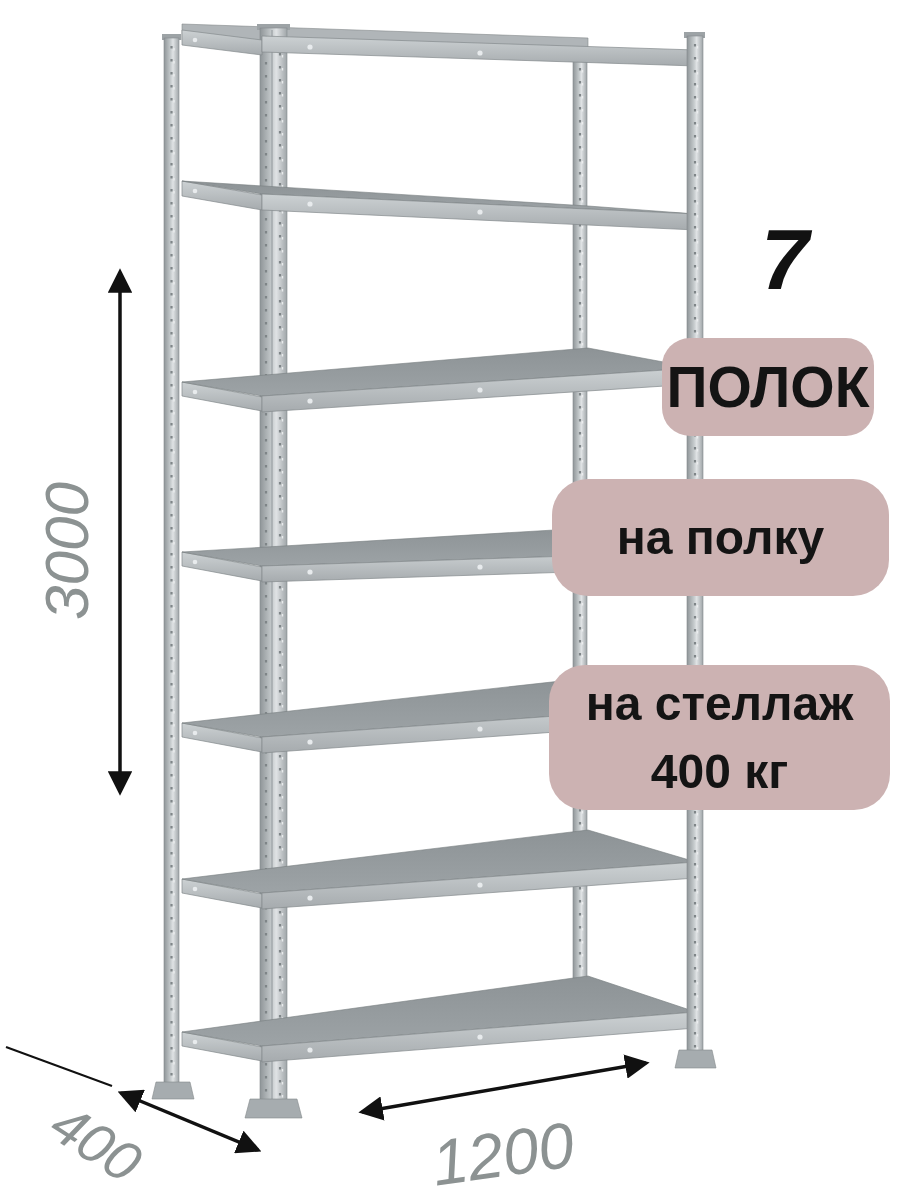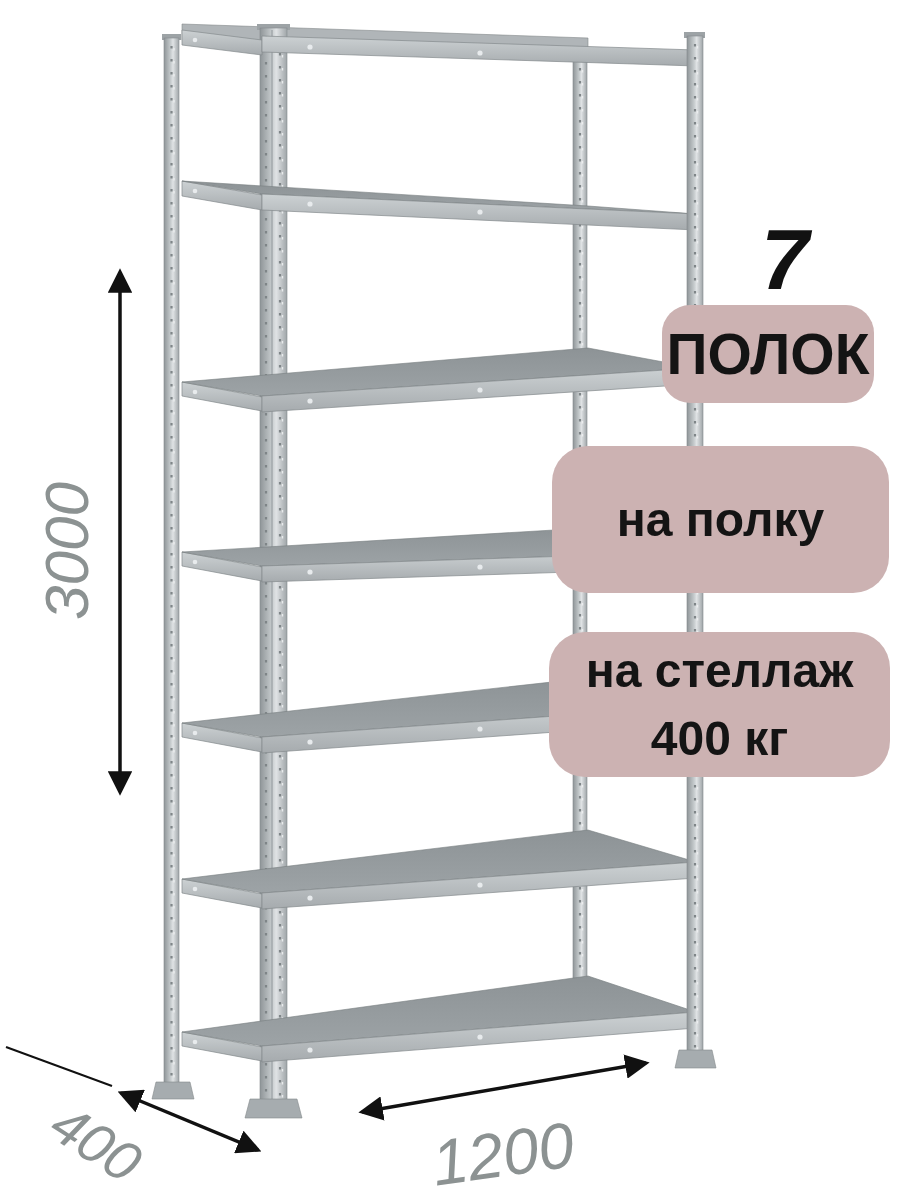--- a/index.html
+++ b/index.html
@@ -12,6 +12,7 @@
     position:absolute;background:#ccb2b2;color:#141414;font-weight:700;
     display:flex;flex-direction:column;align-items:center;justify-content:center;
     text-align:center;
+    margin-top:33px;
   }
   .badge-1{left:662px;top:305px;width:212px;height:98px;border-radius:28px;font-size:57px;}
   .badge-2{left:552px;top:446px;width:337px;height:147px;border-radius:36px;font-size:48px;line-height:1.4;}

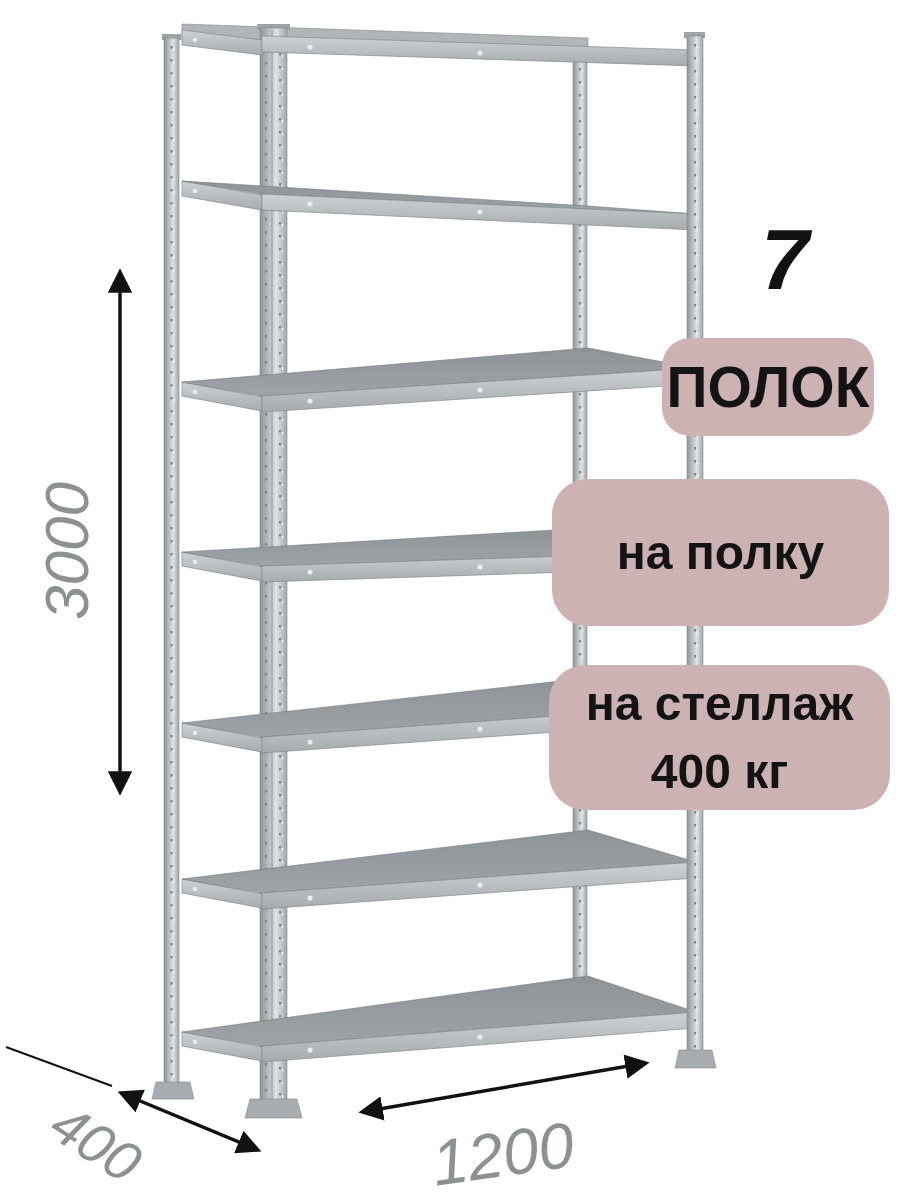--- a/index.html
+++ b/index.html
@@ -15,7 +15,7 @@
     margin-top:33px;
   }
   .badge-1{left:662px;top:305px;width:212px;height:98px;border-radius:28px;font-size:57px;}
-  .badge-2{left:552px;top:446px;width:337px;height:147px;border-radius:36px;font-size:48px;line-height:1.4;}
+  .badge-2{left:552px;top:446px;width:337px;height:117px;border-radius:36px;font-size:48px;line-height:1.4;}
   .badge-3{left:549px;top:632px;width:341px;height:145px;border-radius:36px;font-size:48px;line-height:1.4;}
   .count{
     position:absolute;left:737px;top:210px;width:96px;text-align:center;

